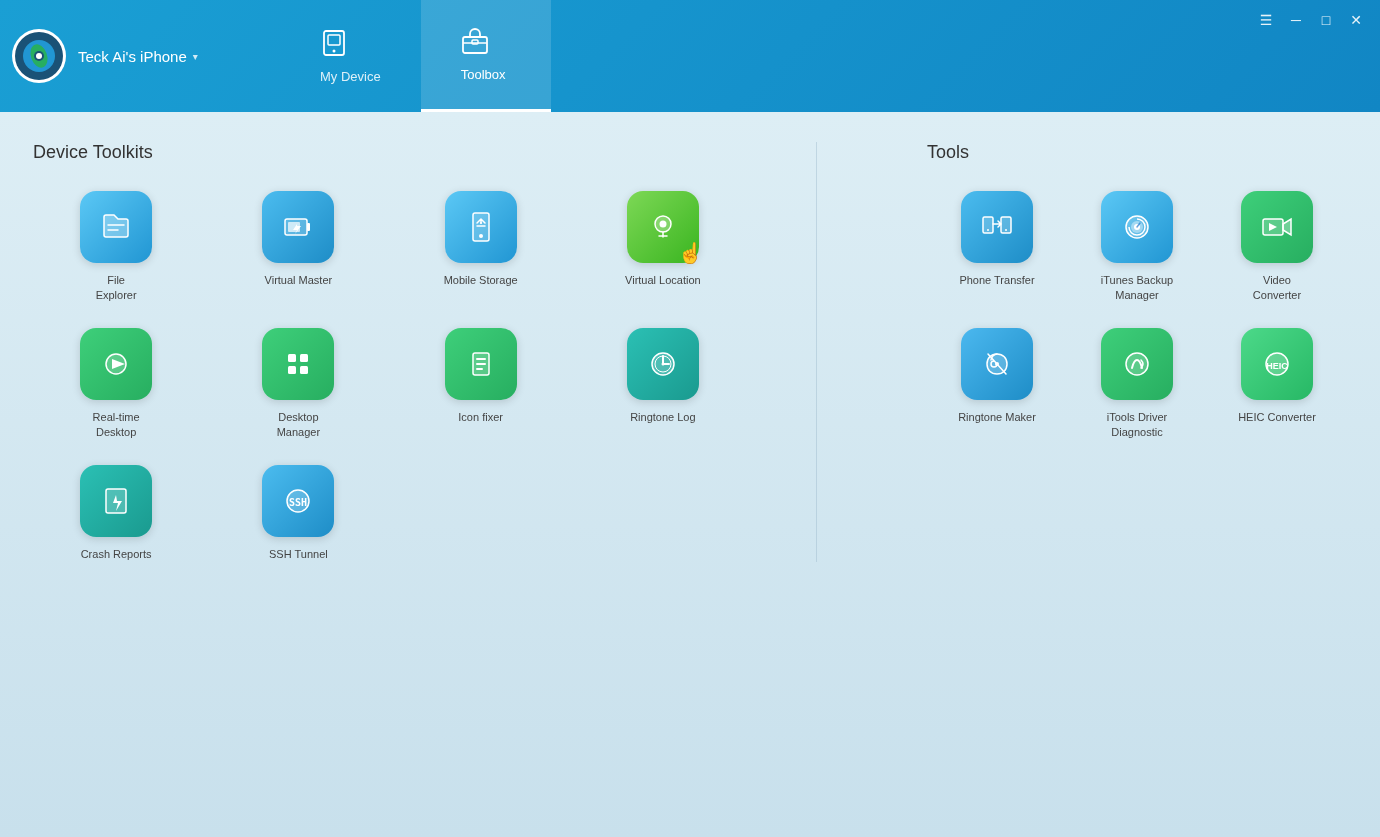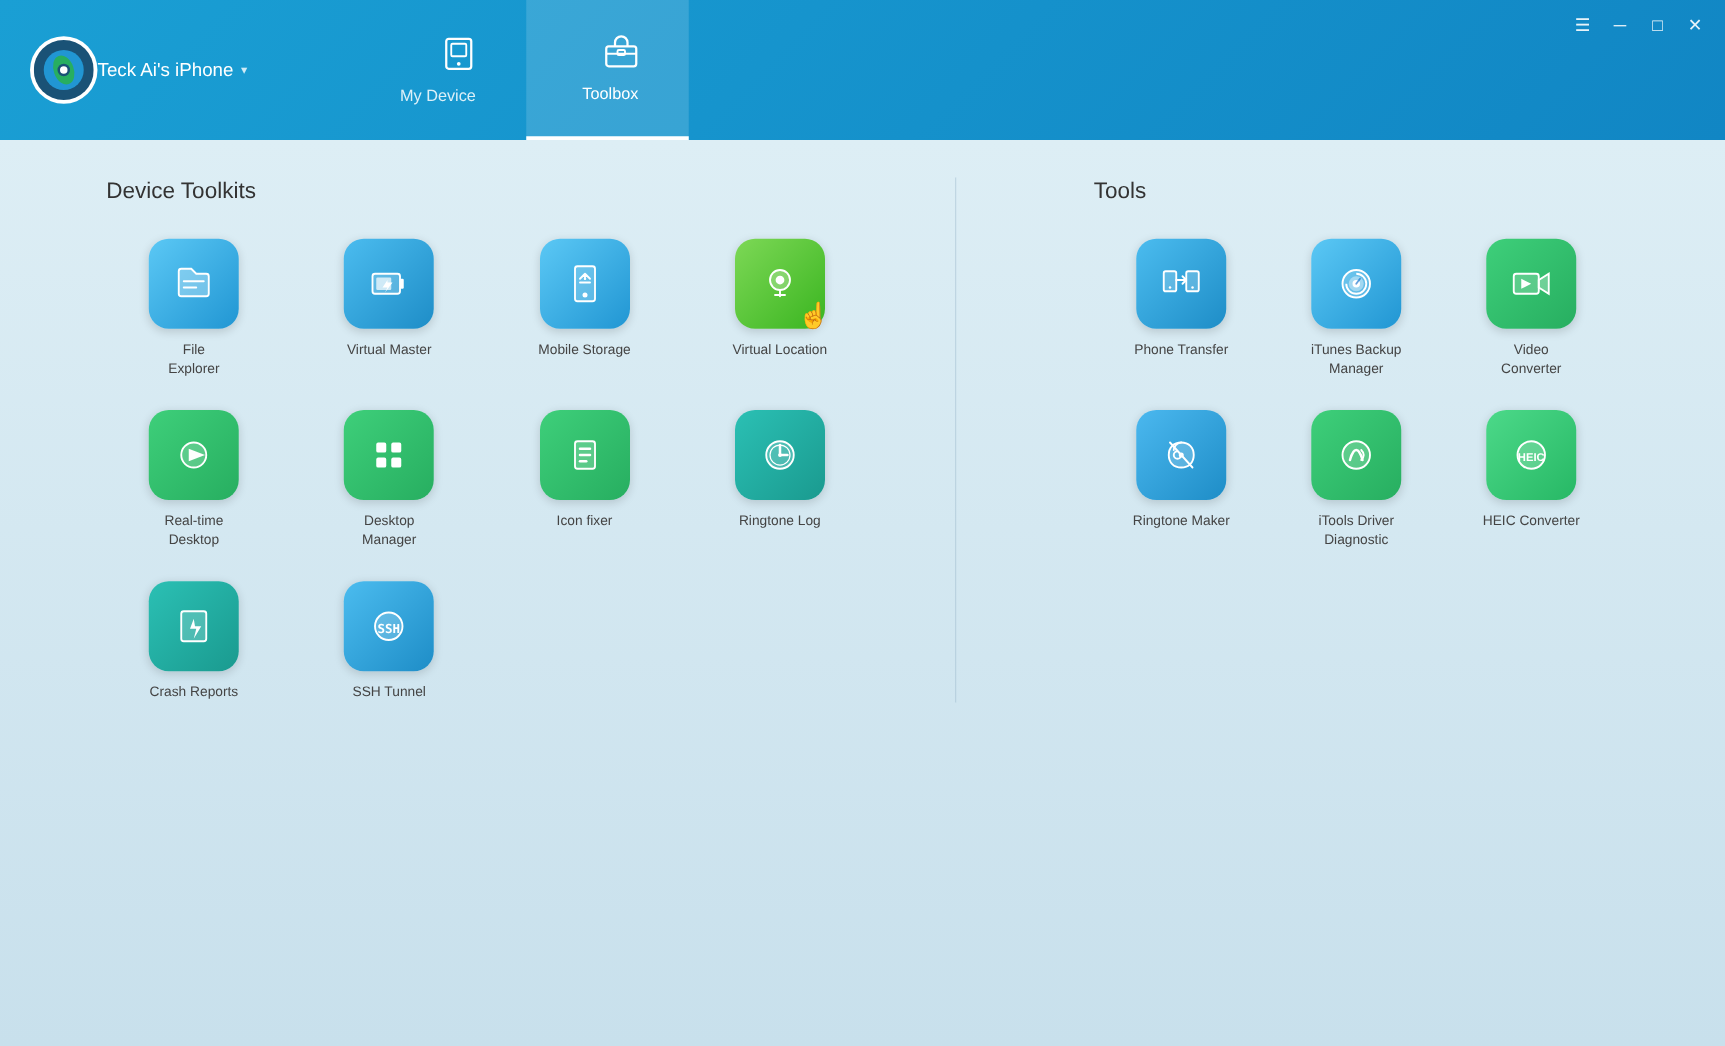--- a/index.html
+++ b/index.html
@@ -24,7 +24,8 @@
     .logo-area {
       display: flex;
       align-items: center;
-      padding: 0 24px;
+      padding: 0 12px;
+      gap: 12px;
       min-width: 280px;
     }
 

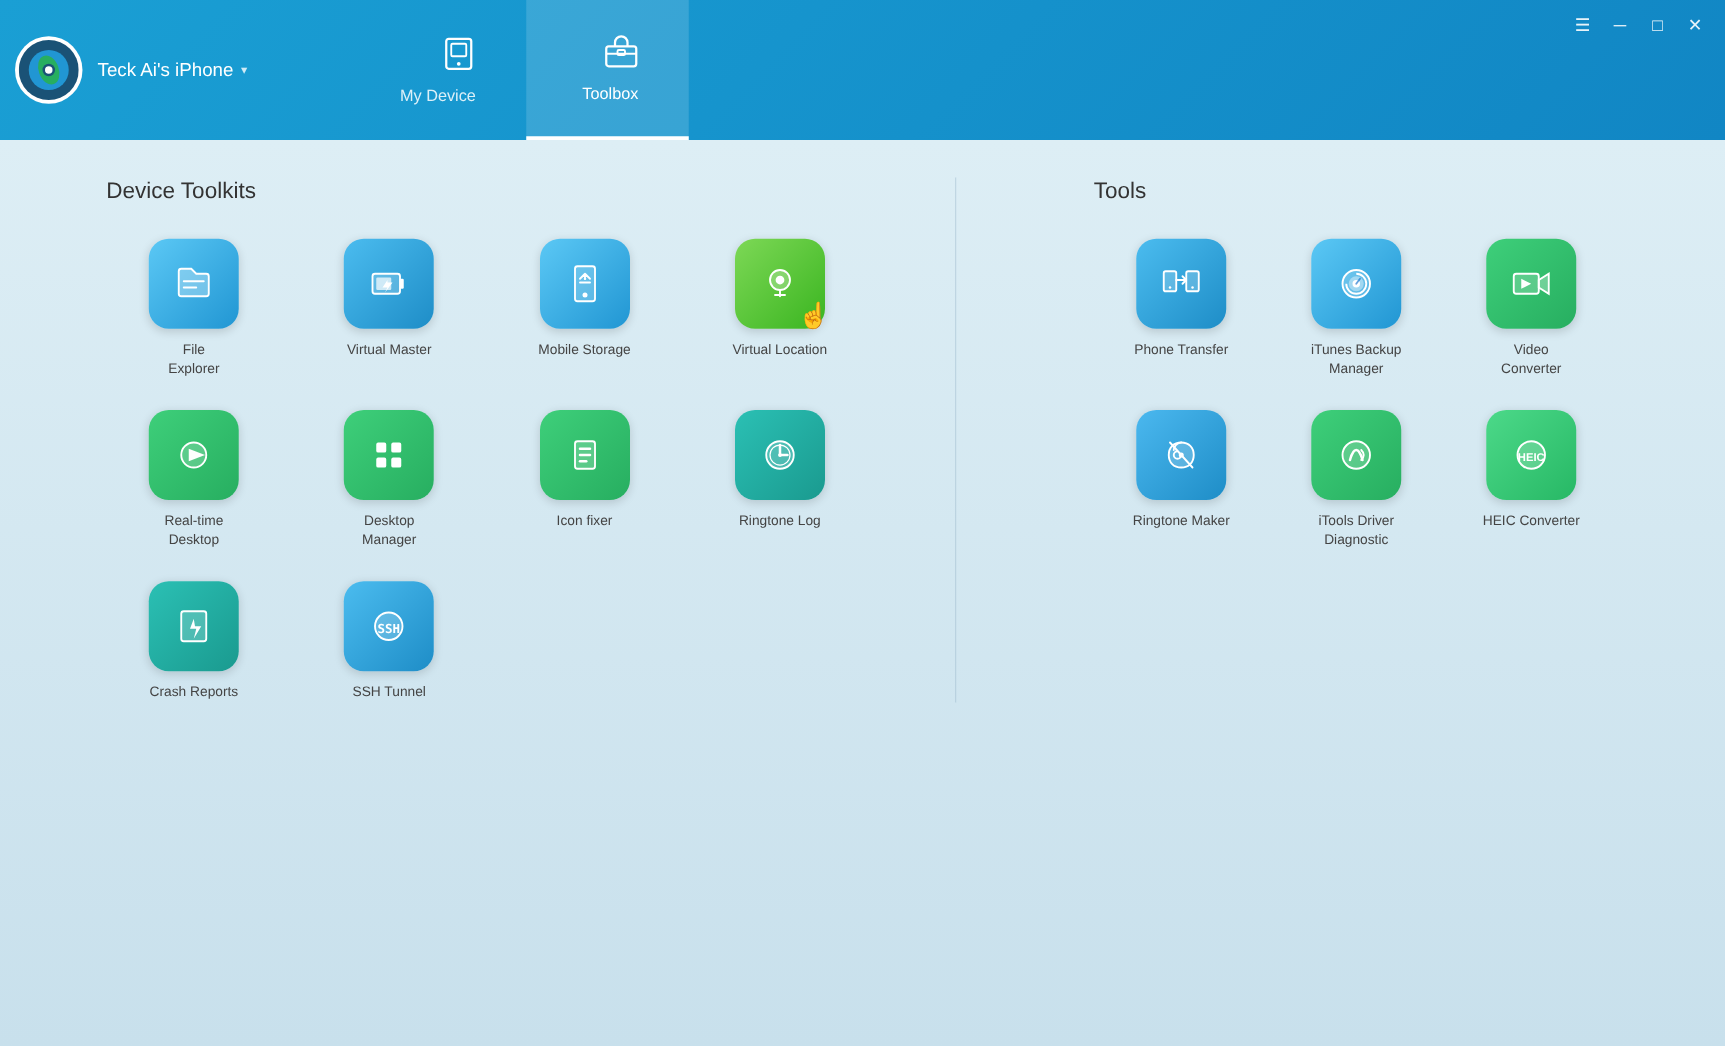--- a/index.html
+++ b/index.html
@@ -60,7 +60,7 @@
     .tab {
       display: flex;
       flex-direction: column;
-      align-items: flex-end;
+      align-items: flex-start;
       justify-content: center;
       padding: 0 40px;
       cursor: pointer;

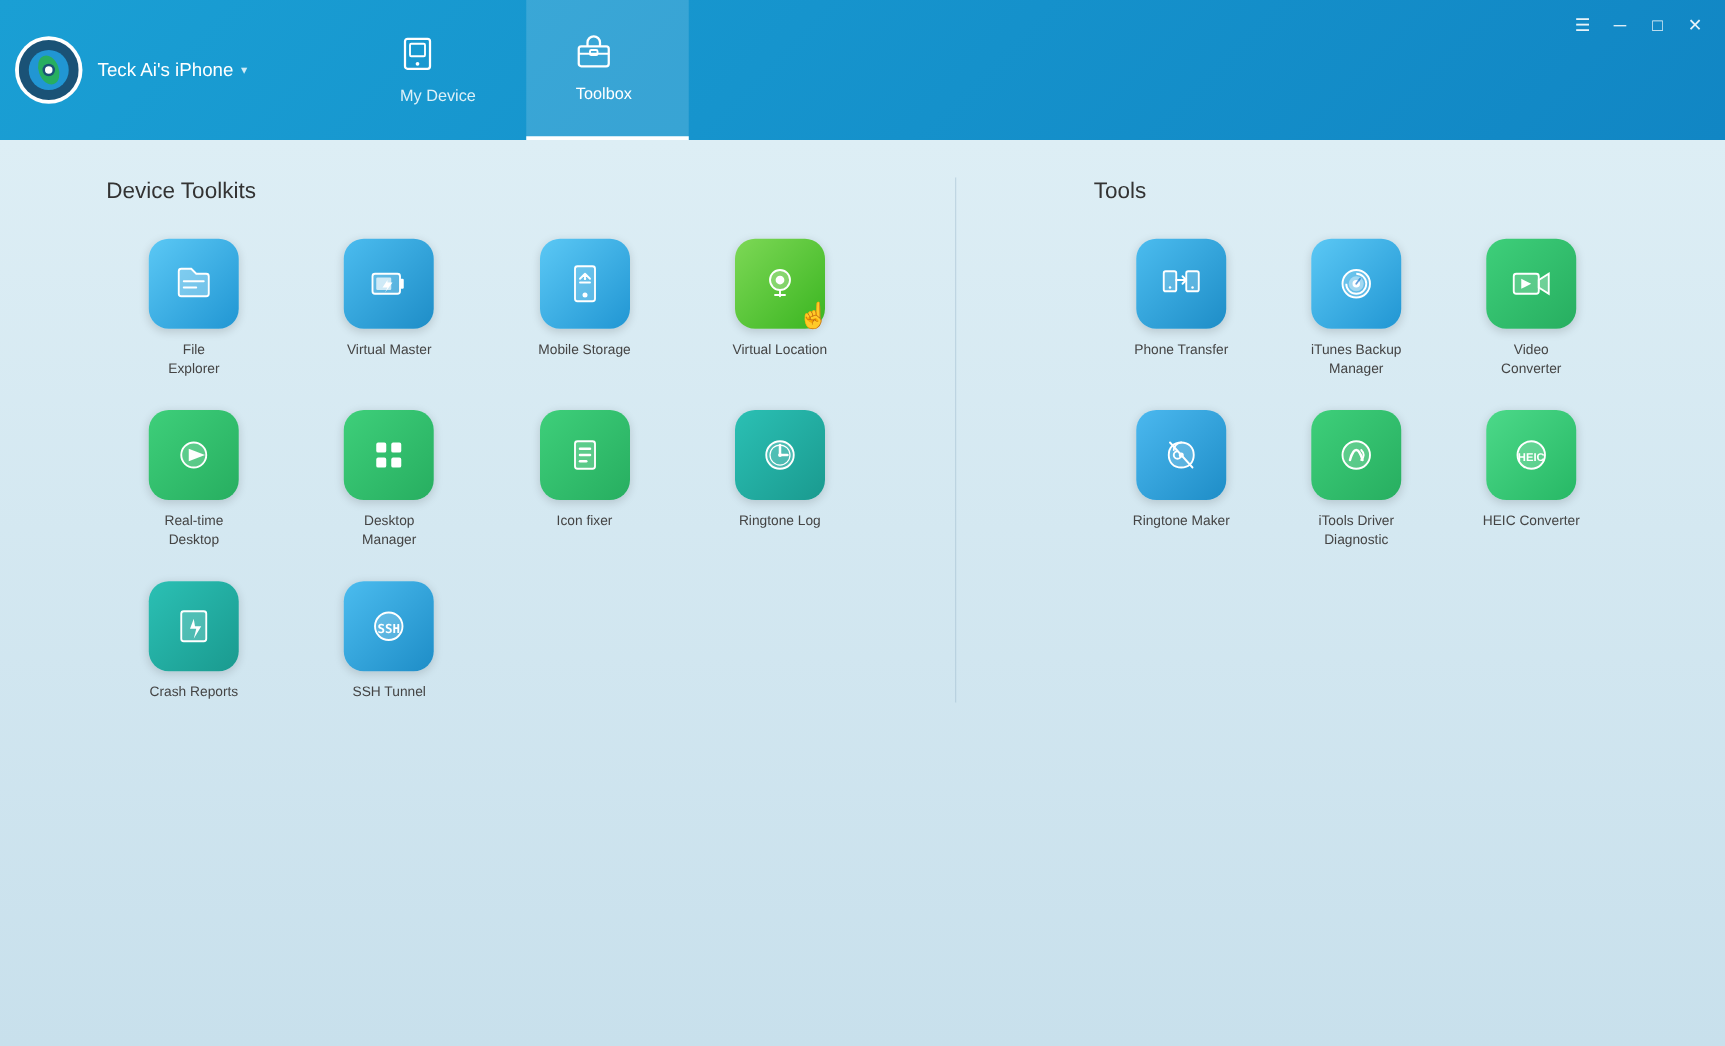--- a/index.html
+++ b/index.html
@@ -104,7 +104,7 @@
     .main {
       background: linear-gradient(180deg, #ddeef5 0%, #c8e0ec 100%);
       height: calc(837px - 112px);
-      padding: 30px 85px;
+      padding: 30px 33px;
       overflow-y: auto;
     }
 

